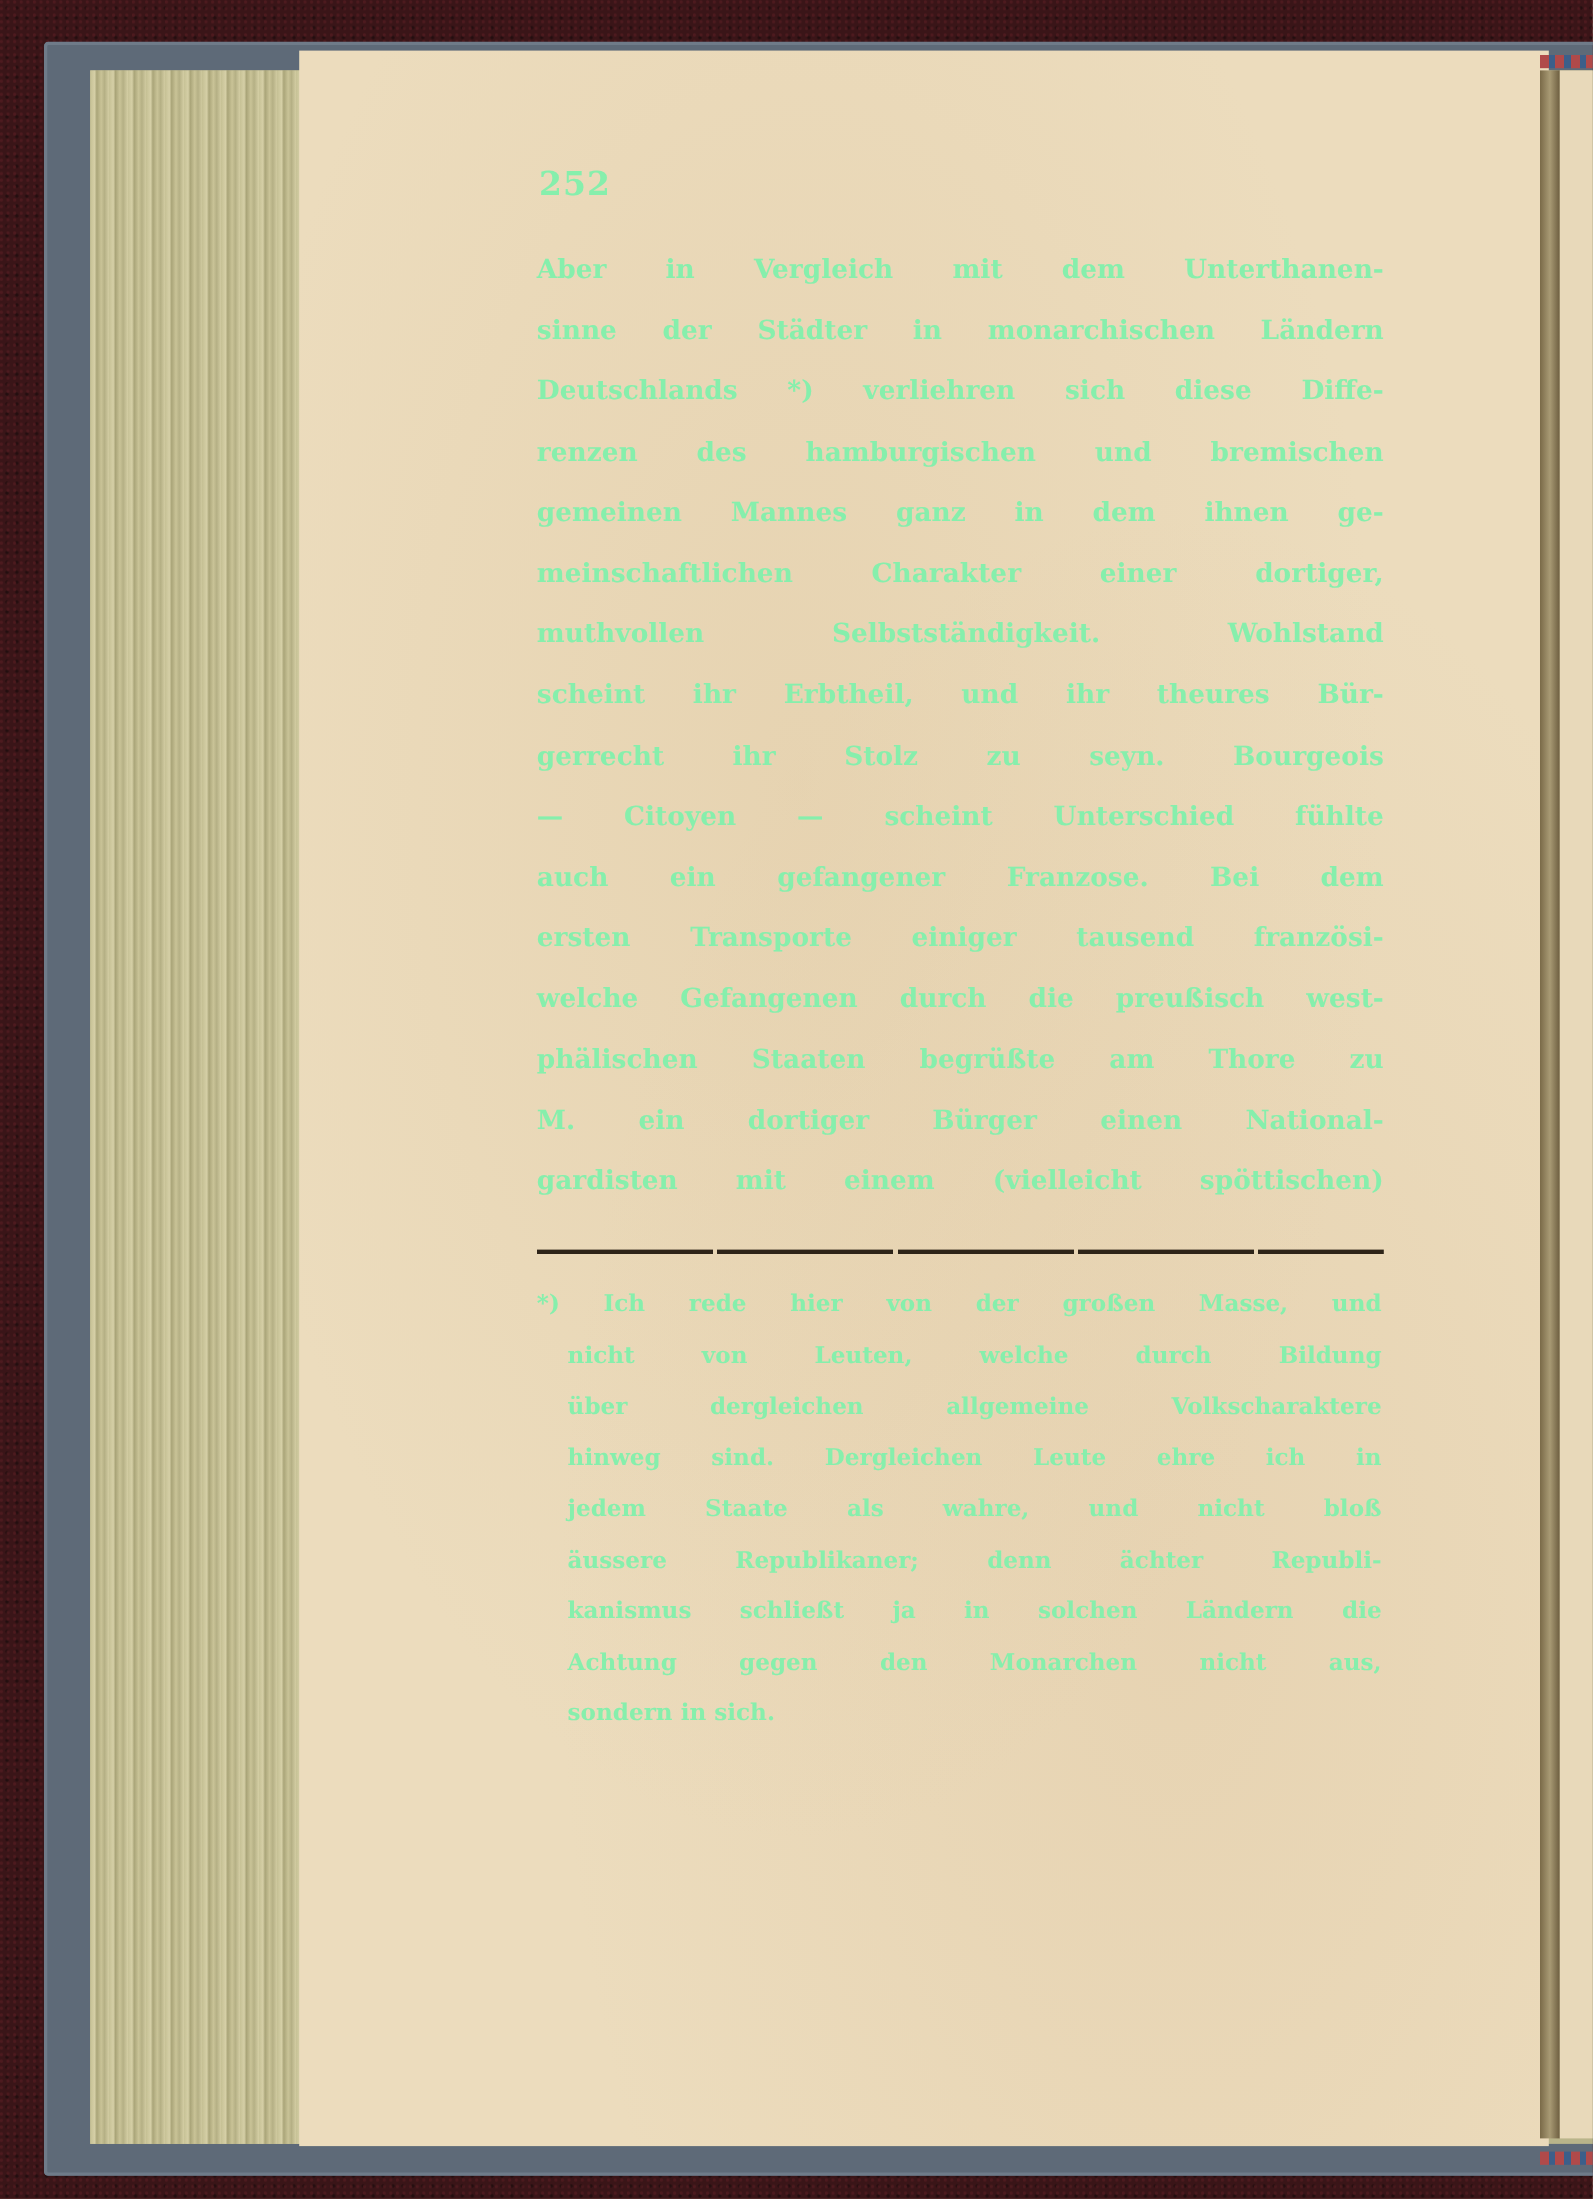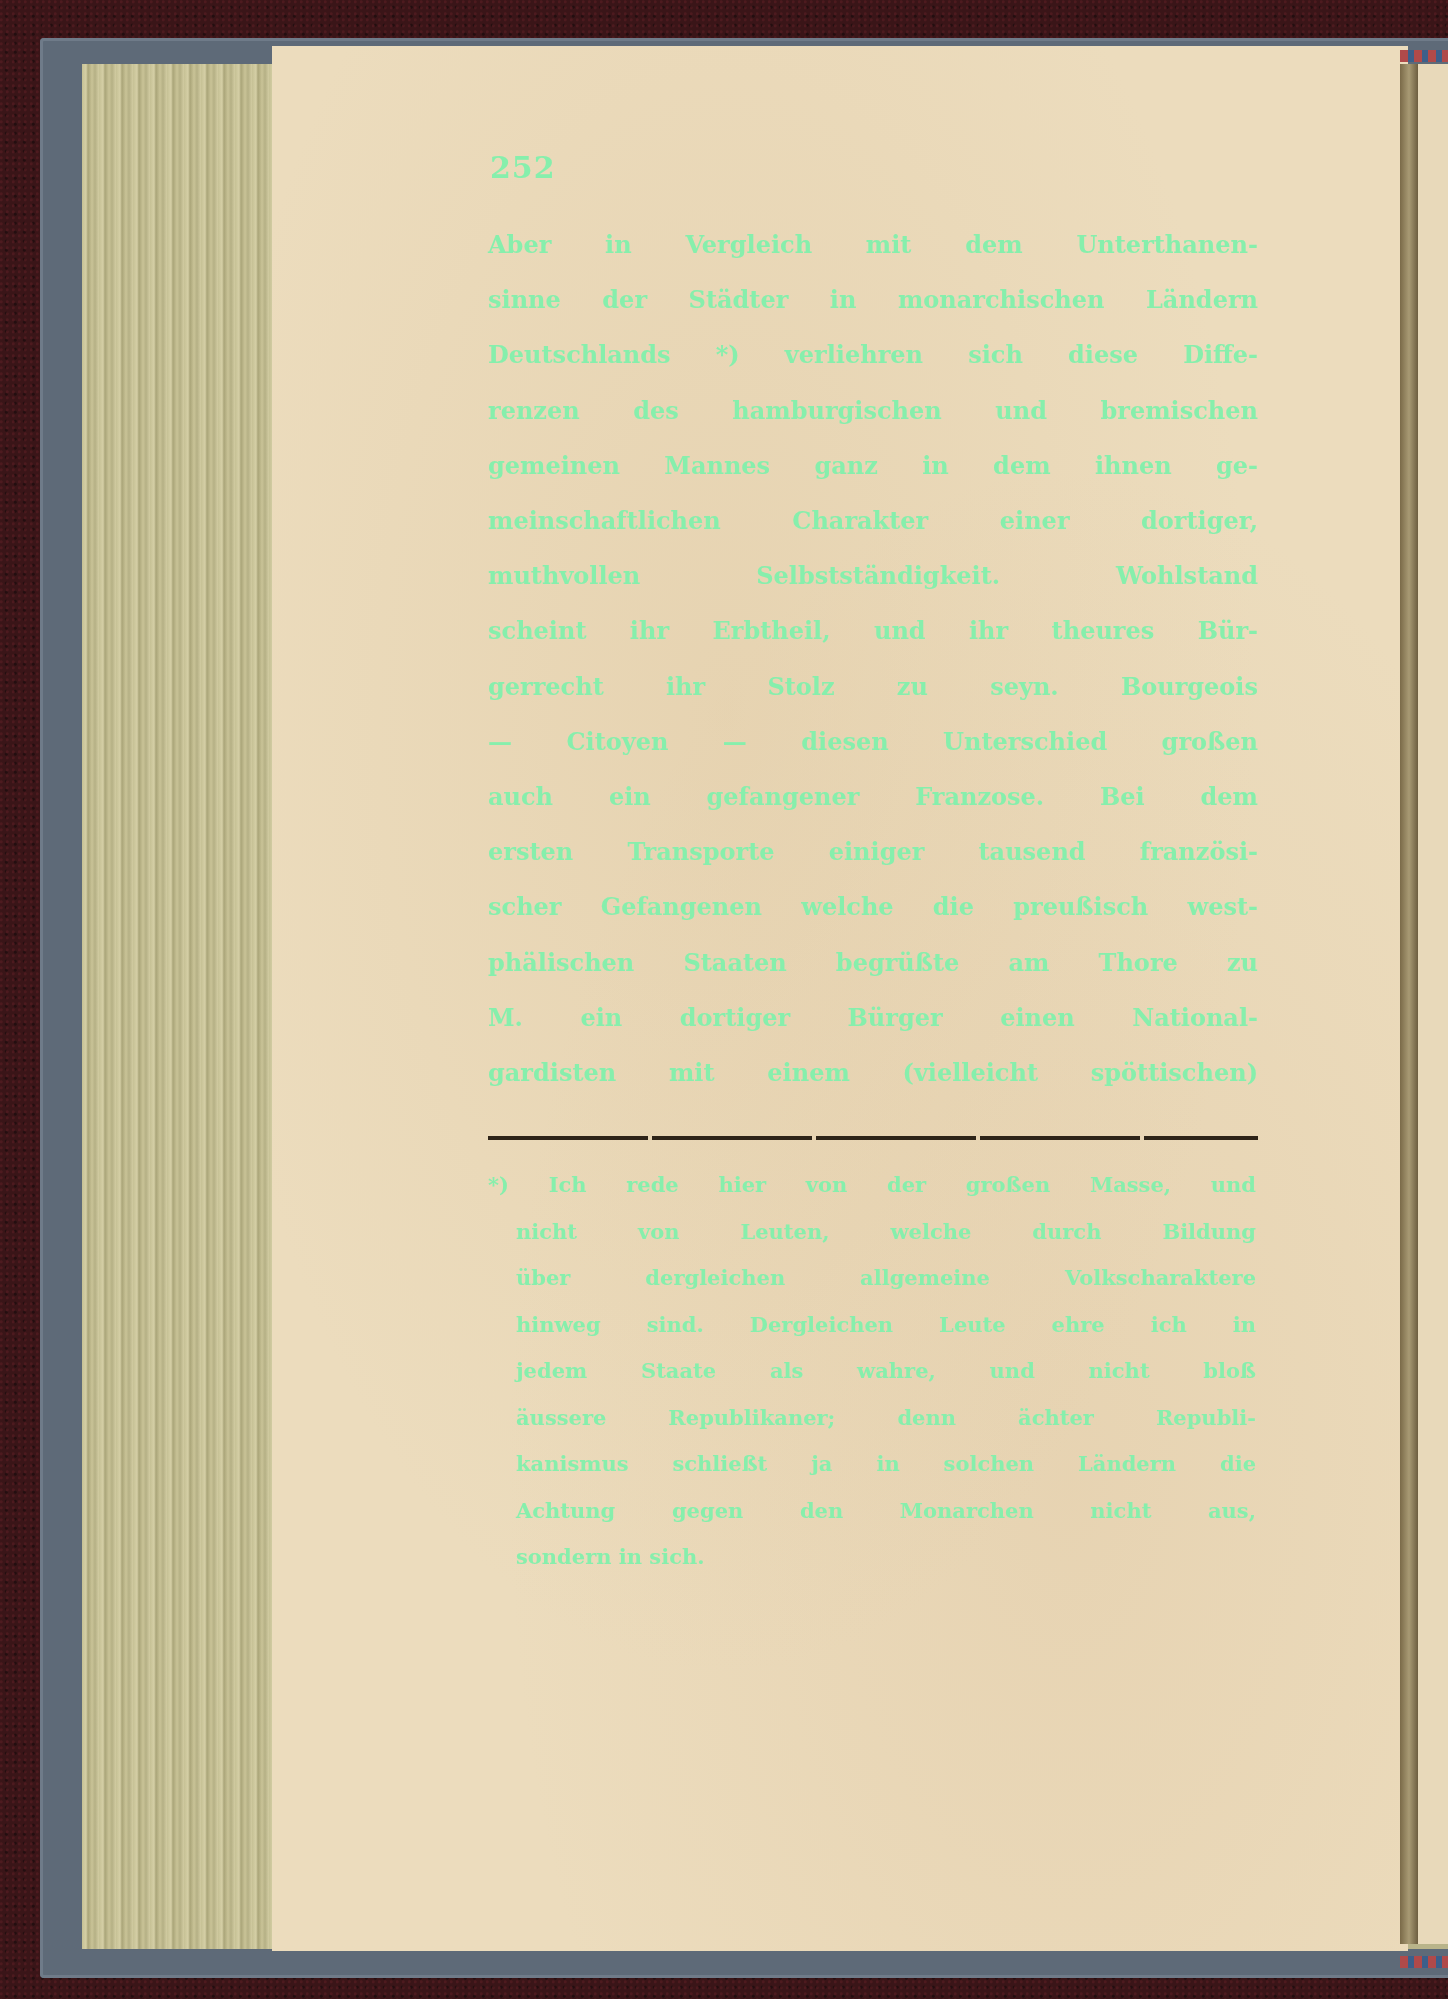--- a/index.html
+++ b/index.html
@@ -96,7 +96,7 @@
     <div class="body-line">muthvollen Selbstständigkeit. Wohlstand</div>
     <div class="body-line">scheint ihr Erbtheil, und ihr theures Bür-</div>
     <div class="body-line">gerrecht ihr Stolz zu seyn. Bourgeois</div>
-    <div class="body-line">— Citoyen — diesen Unterschied großen</div>
+    <div class="body-line">— Citoyen — scheint Unterschied fühlte</div>
     <div class="body-line">auch ein gefangener Franzose. Bei dem</div>
     <div class="body-line">ersten Transporte einiger tausend französi-</div>
     <div class="body-line">scher Gefangenen welche die preußisch west-</div>

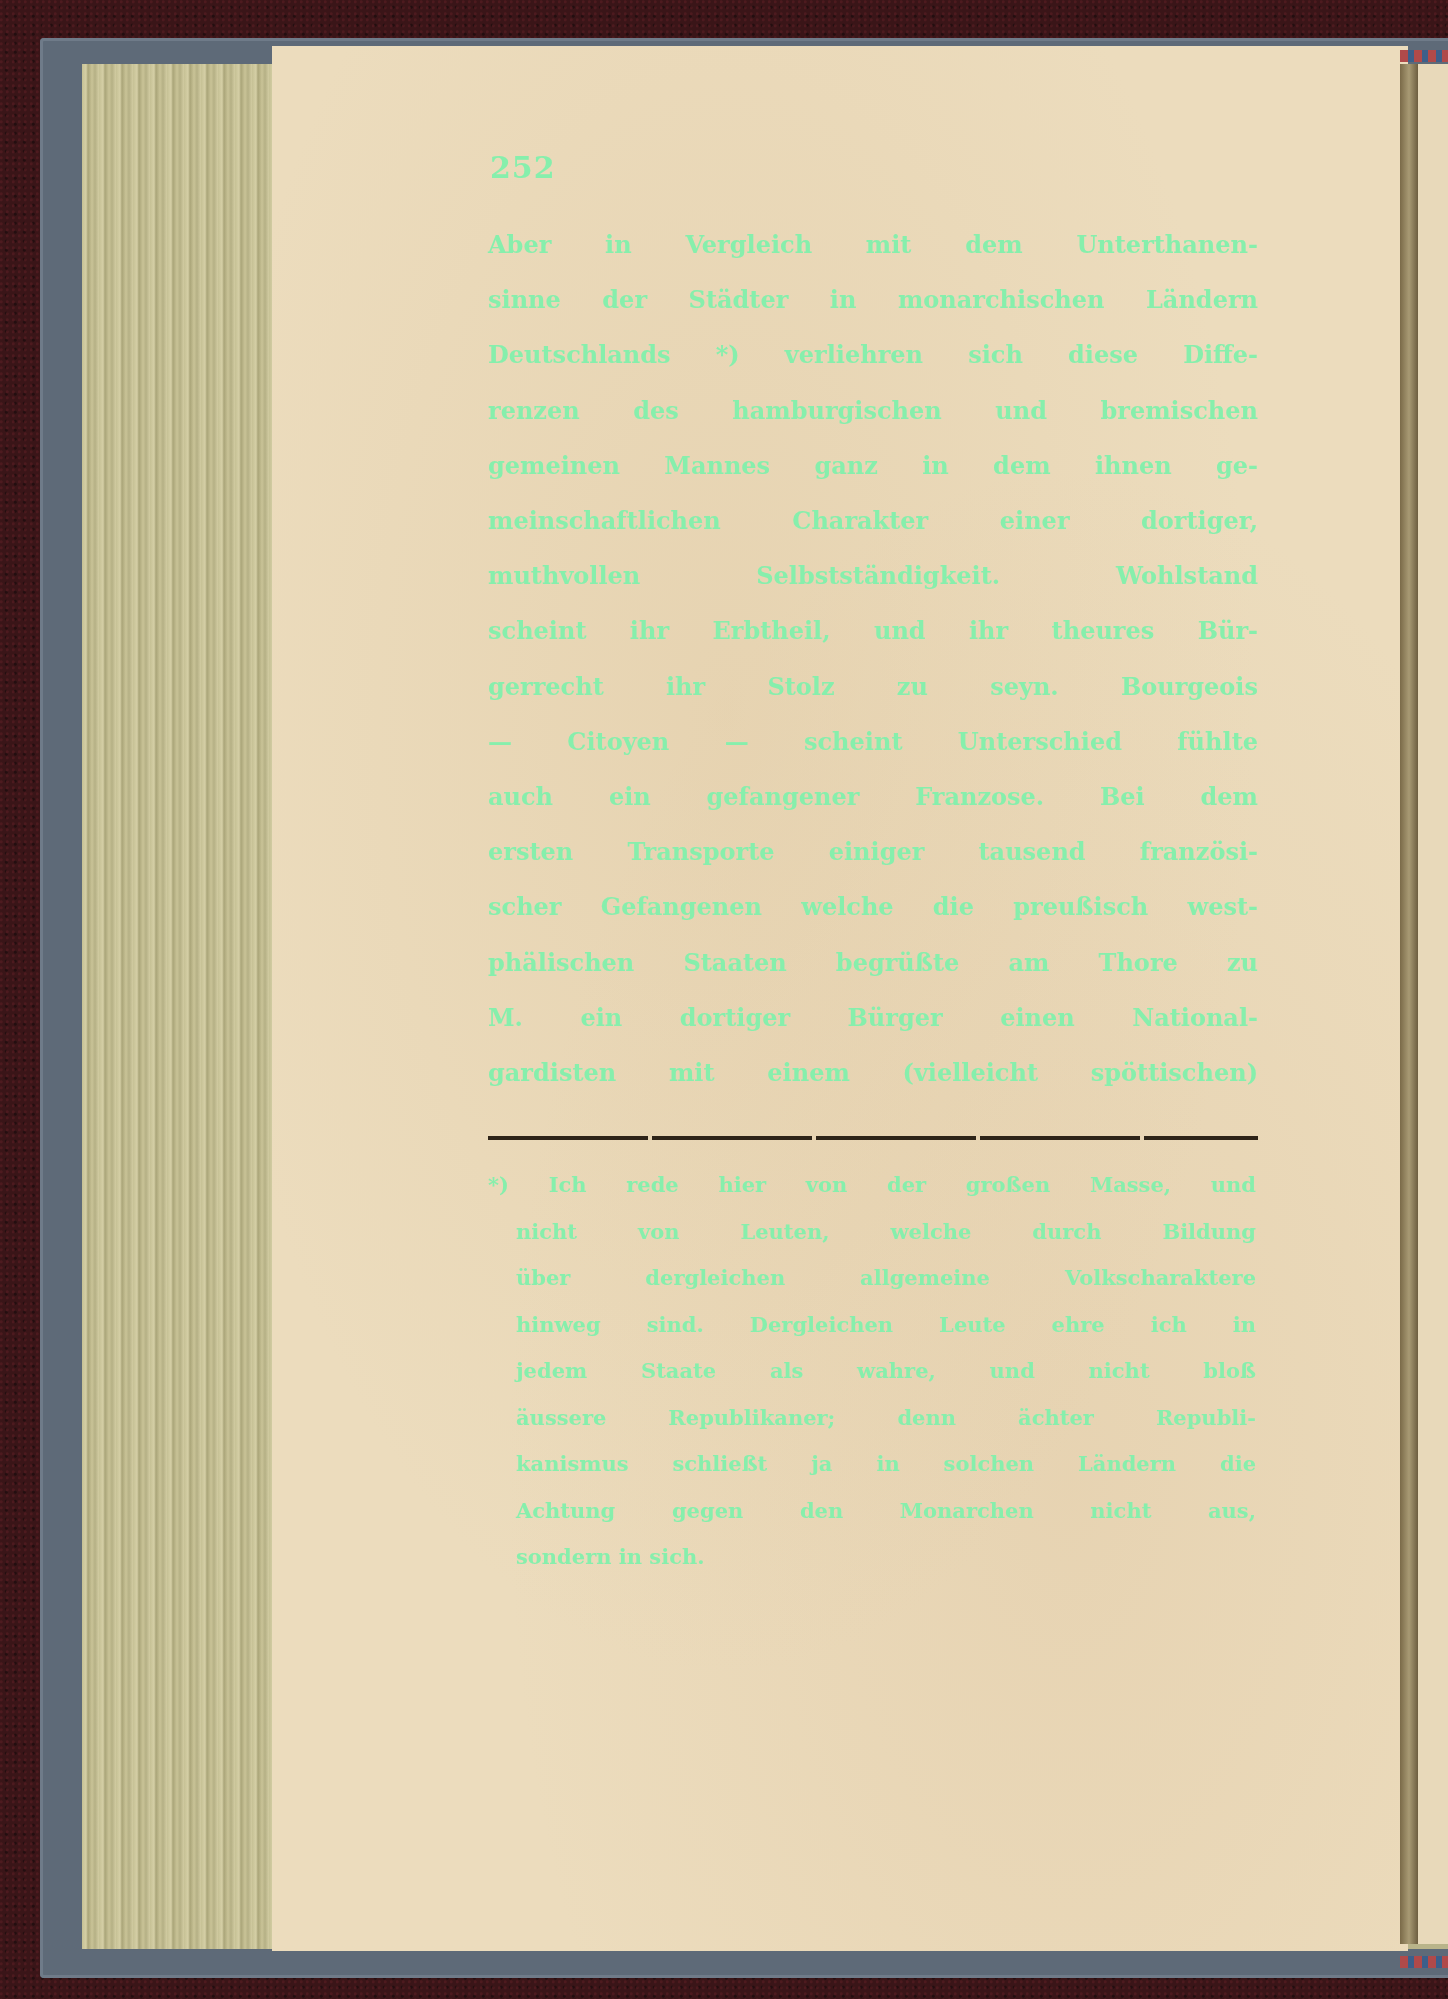--- a/index.html
+++ b/index.html
@@ -99,7 +99,7 @@
     <div class="body-line">— Citoyen — scheint Unterschied fühlte</div>
     <div class="body-line">auch ein gefangener Franzose. Bei dem</div>
     <div class="body-line">ersten Transporte einiger tausend französi-</div>
-    <div class="body-line">scher Gefangenen welche die preußisch west-</div>
+    <div class="body-line">welche Gefangenen durch die preußisch west-</div>
     <div class="body-line">phälischen Staaten begrüßte am Thore zu</div>
     <div class="body-line">M. ein dortiger Bürger einen National-</div>
     <div class="body-line last">gardisten mit einem (vielleicht spöttischen)</div>

